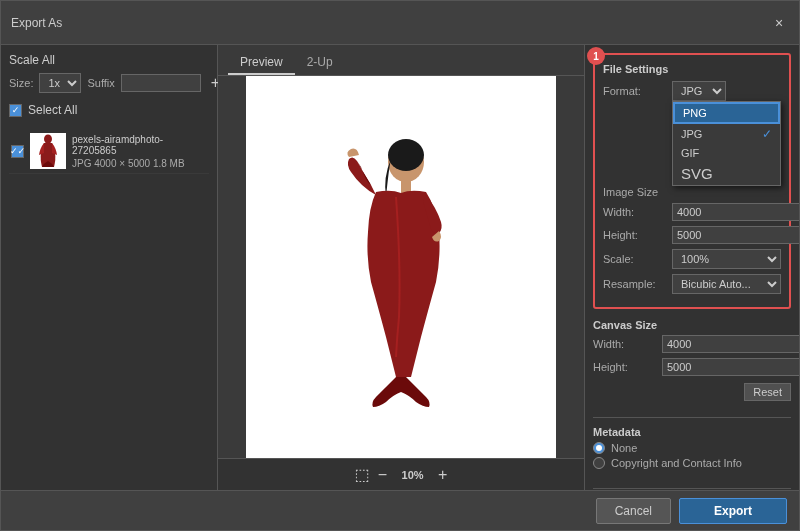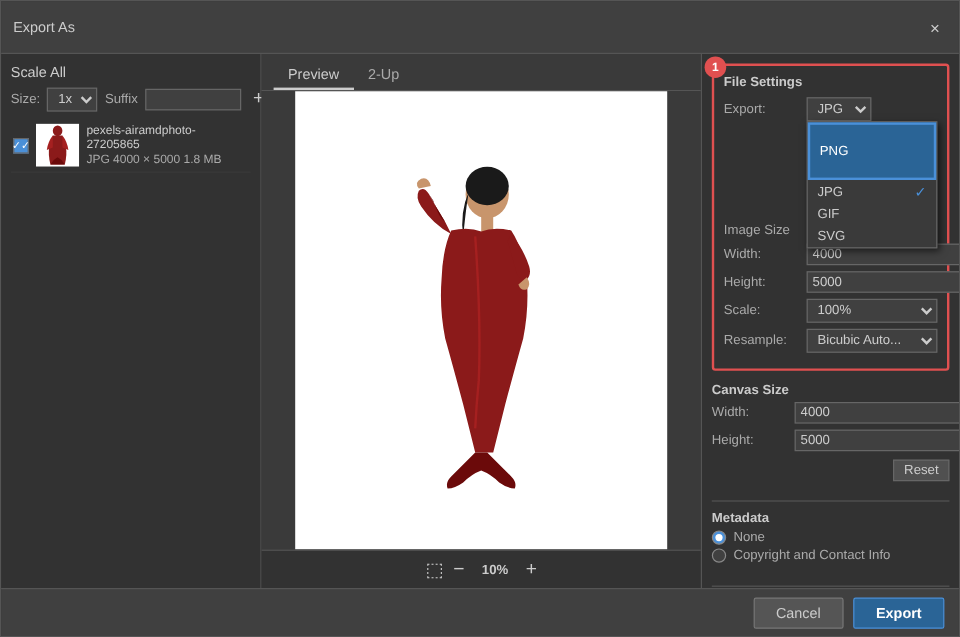--- a/index.html
+++ b/index.html
@@ -509,7 +509,7 @@
         <div class="section-label">File Settings</div>
 
         <div class="field-row" style="position:relative;">
-          <span class="field-label">Export:</span>
+          <span class="field-label">Format:</span>
           <div style="flex:1;position:relative;">
             <select class="field-select">
               <option>JPG</option>

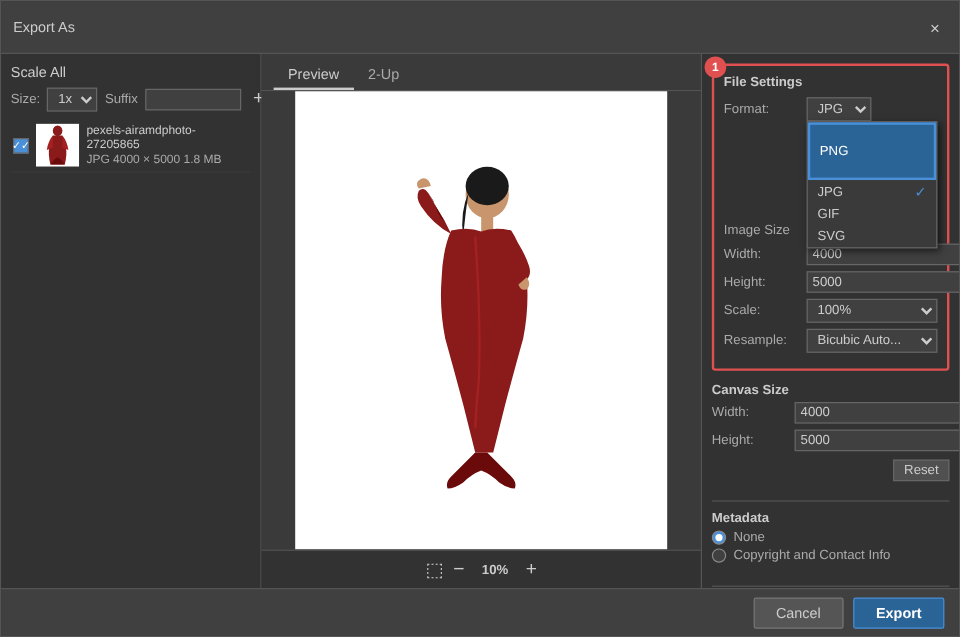--- a/index.html
+++ b/index.html
@@ -431,6 +431,10 @@
         <span class="suffix-label">Suffix</span>
         <input class="suffix-input" type="text" style="">
         <button class="add-btn">+</button>
+      </div>
+      <div class="select-all-row">
+        <div class="checkbox checkbox-checked"></div>
+        <span class="select-all-label">Select All</span>
       </div>
       <div class="file-list">
         <div class="file-item">

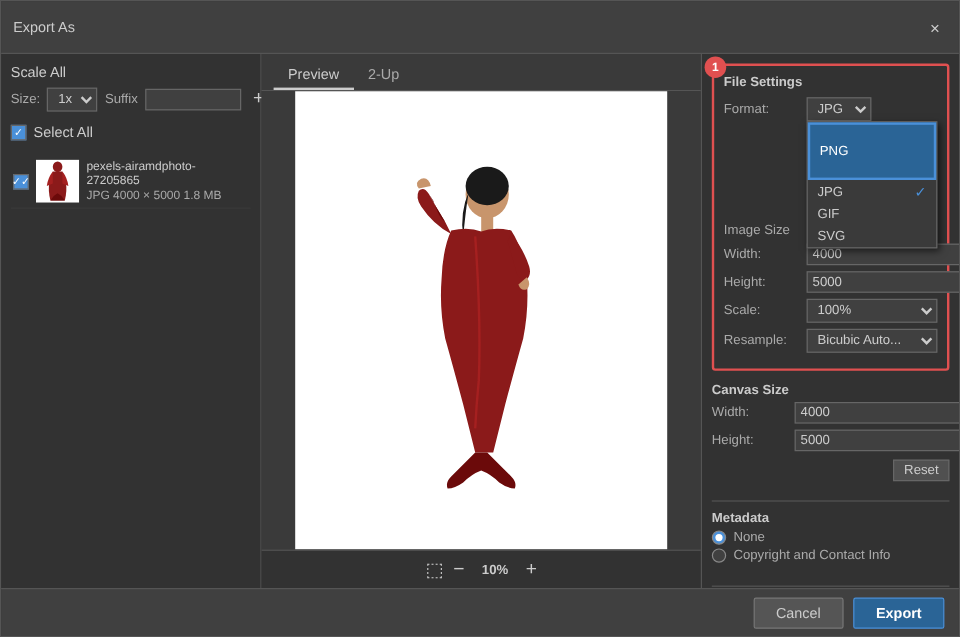--- a/index.html
+++ b/index.html
@@ -523,7 +523,7 @@
             </select>
             
             <div style="position:absolute;top:100%;left:0;background:#3a3a3a;border:1px solid #666;z-index:200;width:100%;box-shadow:2px 2px 6px rgba(0,0,0,0.6);">
-              <div style="padding:16px 8px;background:#2a6496;color:white;font-size:11px;border:2px solid #4a90d9;display:flex;justify-content:space-between;">
+              <div style="padding:3px 8px;background:#2a6496;color:white;font-size:11px;border:2px solid #4a90d9;display:flex;justify-content:space-between;">
                 <span>PNG</span>
               </div>
               <div style="padding:3px 8px;color:#ccc;font-size:11px;display:flex;justify-content:space-between;align-items:center;">

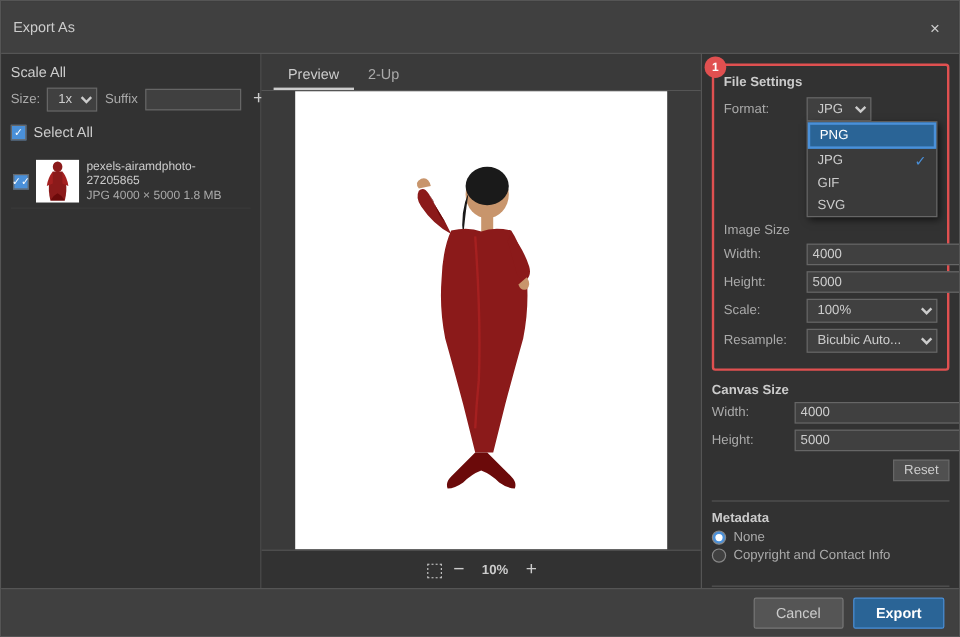--- a/index.html
+++ b/index.html
@@ -531,7 +531,7 @@
                 <span style="color:#4a90d9;font-size:12px;">✓</span>
               </div>
               <div style="padding:3px 8px;color:#ccc;font-size:11px;">GIF</div>
-              <div style="padding:3px 8px;color:#ccc;font-size:11px;">SVG</div>
+              <div style="padding:3px 8px;color:#ccc;font-size:15px;">SVG</div>
             </div>
           </div>
         </div>

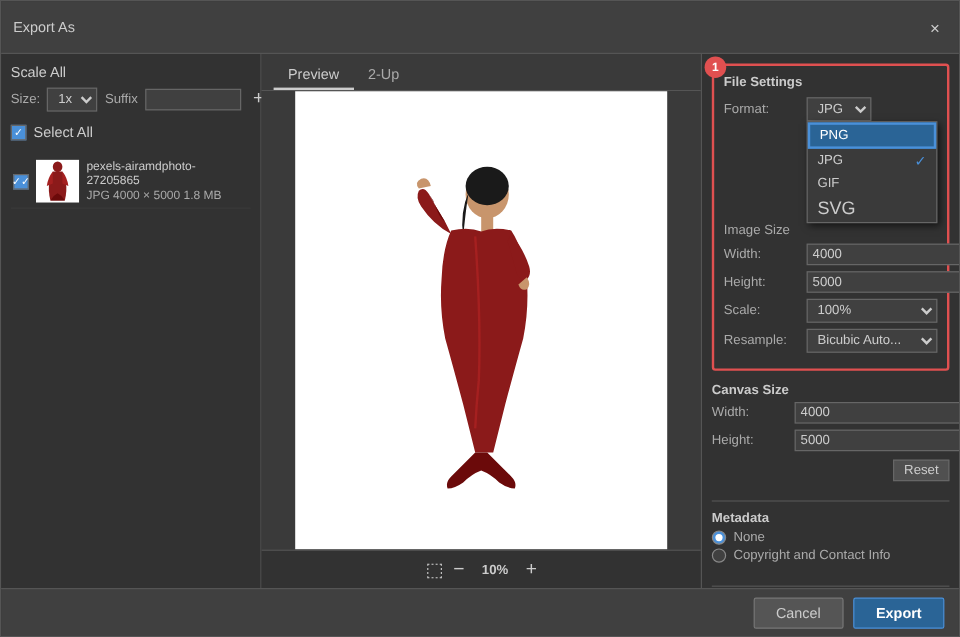--- a/index.html
+++ b/index.html
@@ -395,7 +395,7 @@
       background: #2a6496;
       border: 1px solid #4a90d9;
       color: white;
-      padding: 5px 18px;
+      padding: 5px 34px;
       font-size: 12px;
       cursor: pointer;
       border-radius: 2px;

